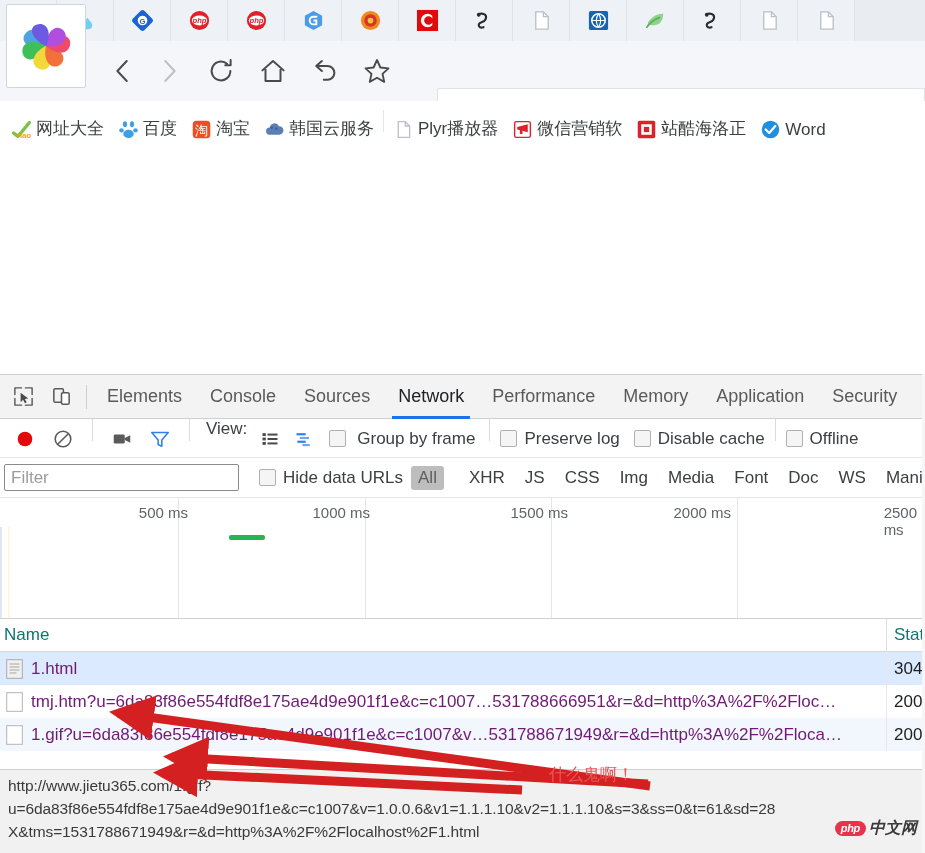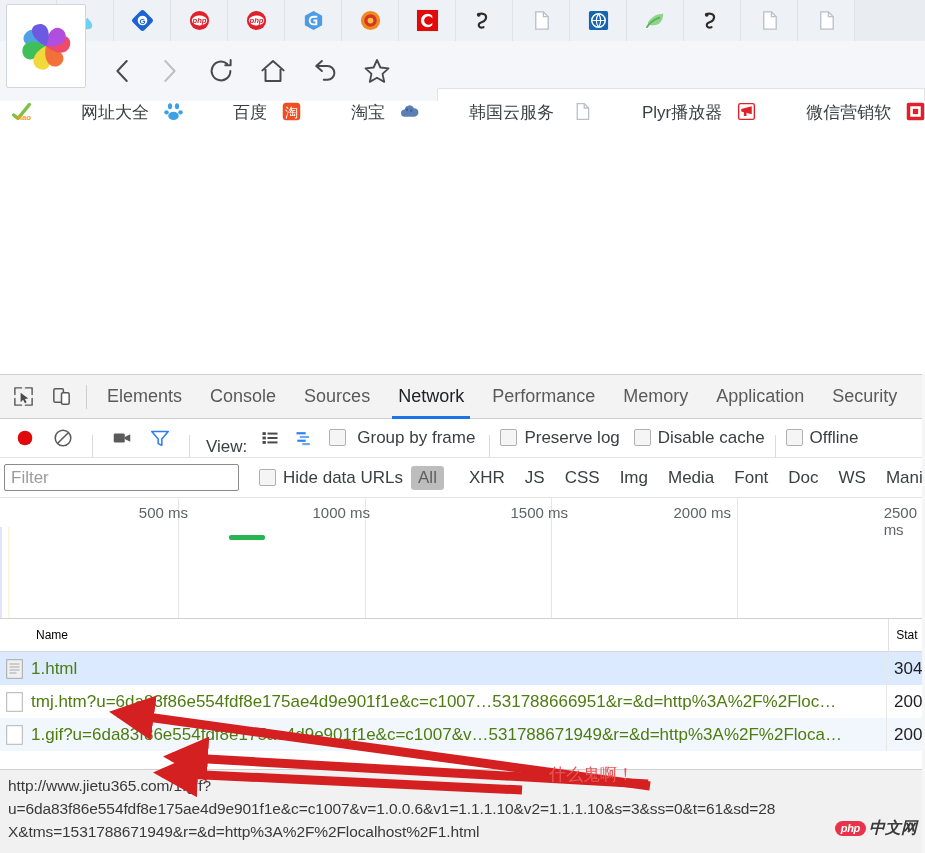--- a/index.html
+++ b/index.html
@@ -60,8 +60,8 @@
     background: #fff; display: flex; align-items: center; padding-left: 4px;
   }
   .bm {
-    display: flex; align-items: flex-start; height: 39px; padding: 0 7px;
-    font-size: 17px; color: #3c4043; white-space: nowrap; gap: 45px;
+    display: flex; align-items: flex-end; height: 39px; padding: 0 7px;
+    font-size: 17px; color: #3c4043; white-space: nowrap;
   }
   .bm-ico { width: 21px; height: 21px; margin-right: 4px; flex: none; display: block; }
   .bm-sep { width: 1px; height: 22px; background: #e2e5e9; margin: 0 2px; }

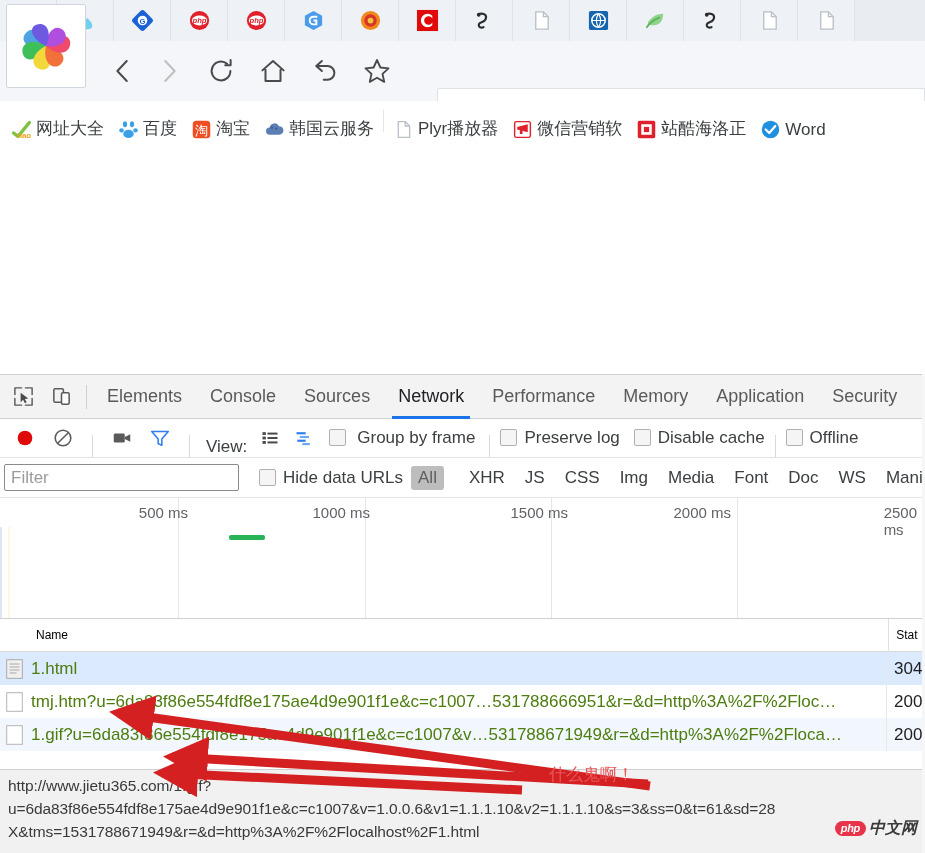--- a/index.html
+++ b/index.html
@@ -93,7 +93,7 @@
   
   #dt-controls {
     height: 39px; background: #fff; border-bottom: 1px solid #e3e3e3;
-    display: flex; align-items: flex-end; padding-left: 6px; white-space: nowrap;
+    display: flex; align-items: flex-start; padding-left: 6px; white-space: nowrap;
   }
   .ctl { display: flex; align-items: center; height: 39px; }
   .ctl-label { font-size: 17px; color: #3c4043; margin: 0 6px; }

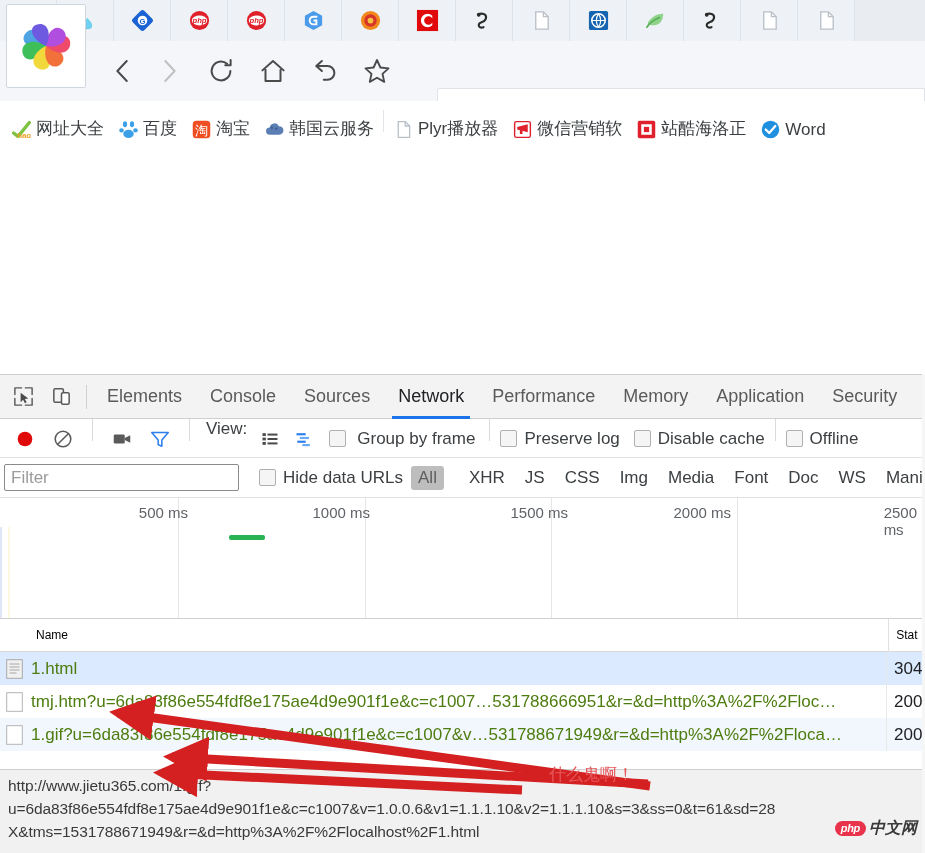--- a/index.html
+++ b/index.html
@@ -134,7 +134,7 @@
     height: 33px; display: flex; align-items: center;
     border-bottom: 1px solid #d8d8d8; background: #fff;
   }
-  .th { font-size: 12px; color: #000000; padding-left: 4px; height: 33px; display: flex; align-items: center; margin-left: 32px; }
+  .th { font-size: 17px; color: #0f766e; padding-left: 4px; height: 33px; display: flex; align-items: center; }
   #th-name { width: 886px; }
   #th-status { width: 39px; border-left: 1px solid #e0e0e0; padding-left: 7px; overflow: hidden; white-space: nowrap; }
   .tr { height: 33px; display: flex; align-items: center; }

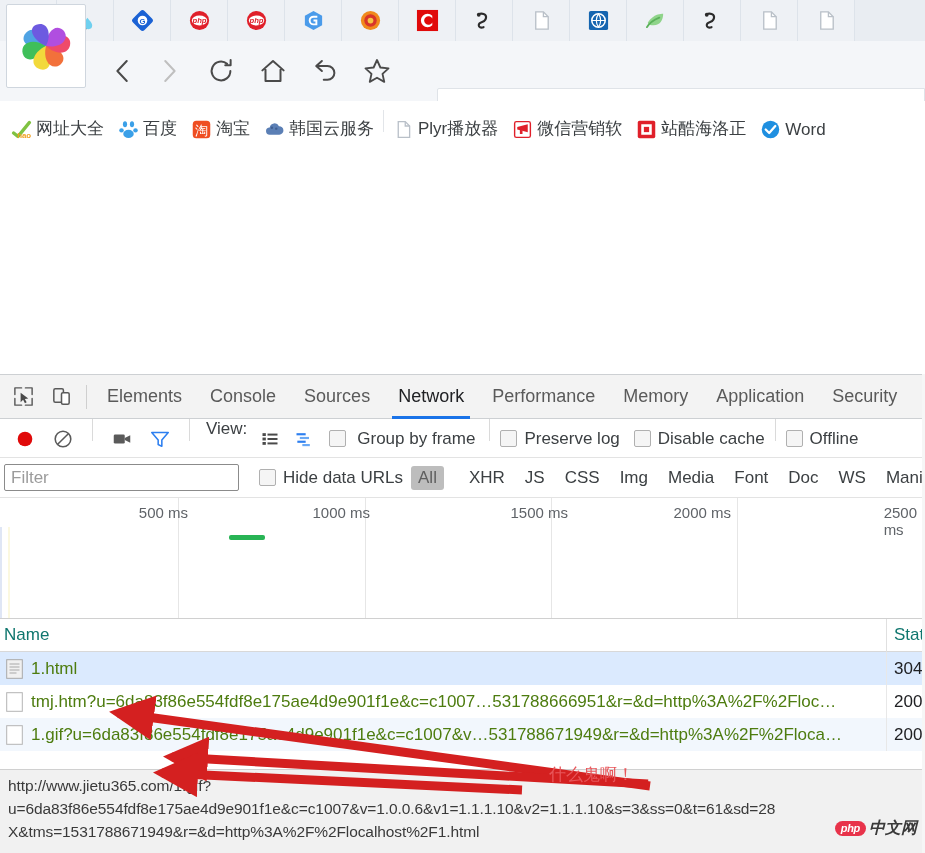--- a/index.html
+++ b/index.html
@@ -142,7 +142,7 @@
   .tr.alt { background: #f2f7fd; }
   .td-name {
     width: 886px; display: flex; align-items: center;
-    font-size: 17px; color: #4d7c0f; white-space: nowrap; overflow: hidden; padding-left: 6px;
+    font-size: 17px; color: #701a75; white-space: nowrap; overflow: hidden; padding-left: 6px;
   }
   .td-status {
     width: 39px; font-size: 17px; color: #202124; border-left: 1px solid #e8e8e8;

